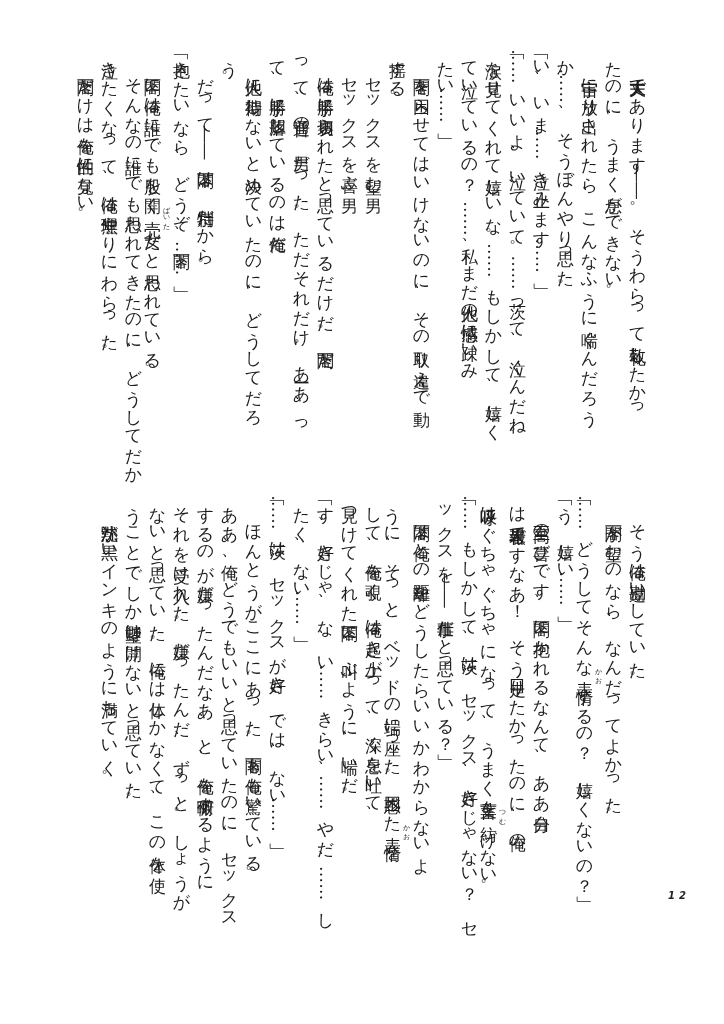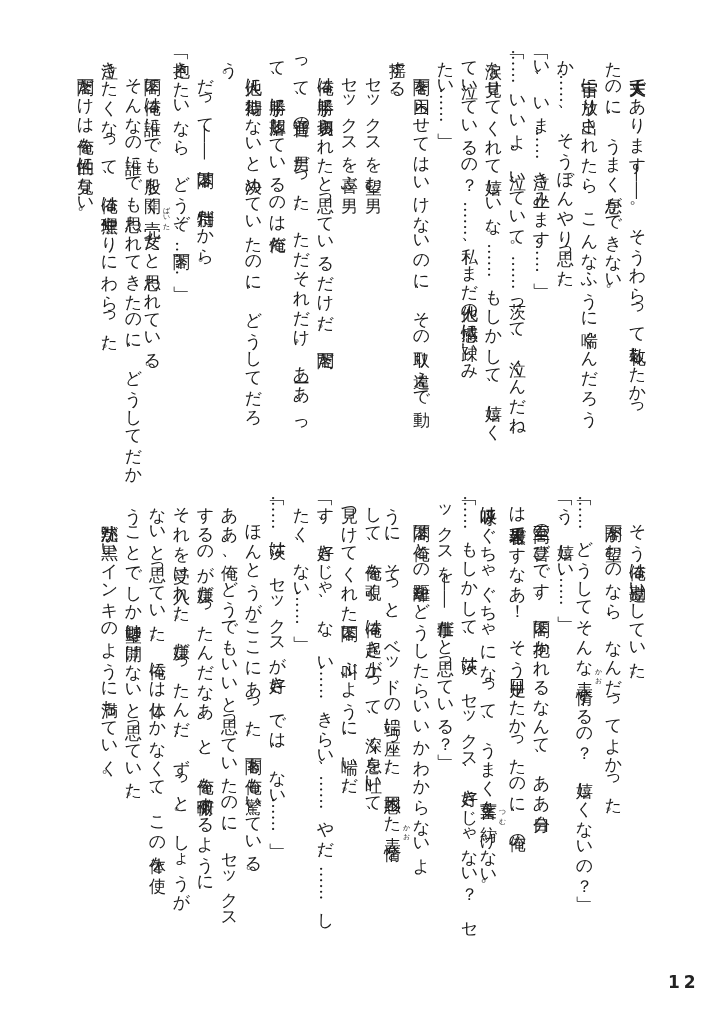--- a/index.html
+++ b/index.html
@@ -58,13 +58,14 @@
     .page-number {
       position: absolute;
       left: 668px;
-      top: 972px;
+      top: 890px;
       font-family: "DejaVu Sans", sans-serif;
-      font-size: 17px;
+      font-size: 10px;
       font-weight: bold;
       letter-spacing: 4px;
       color: #222;
       writing-mode: horizontal-tb;
+      font-style: italic;
     }
   </style>
 </head>

